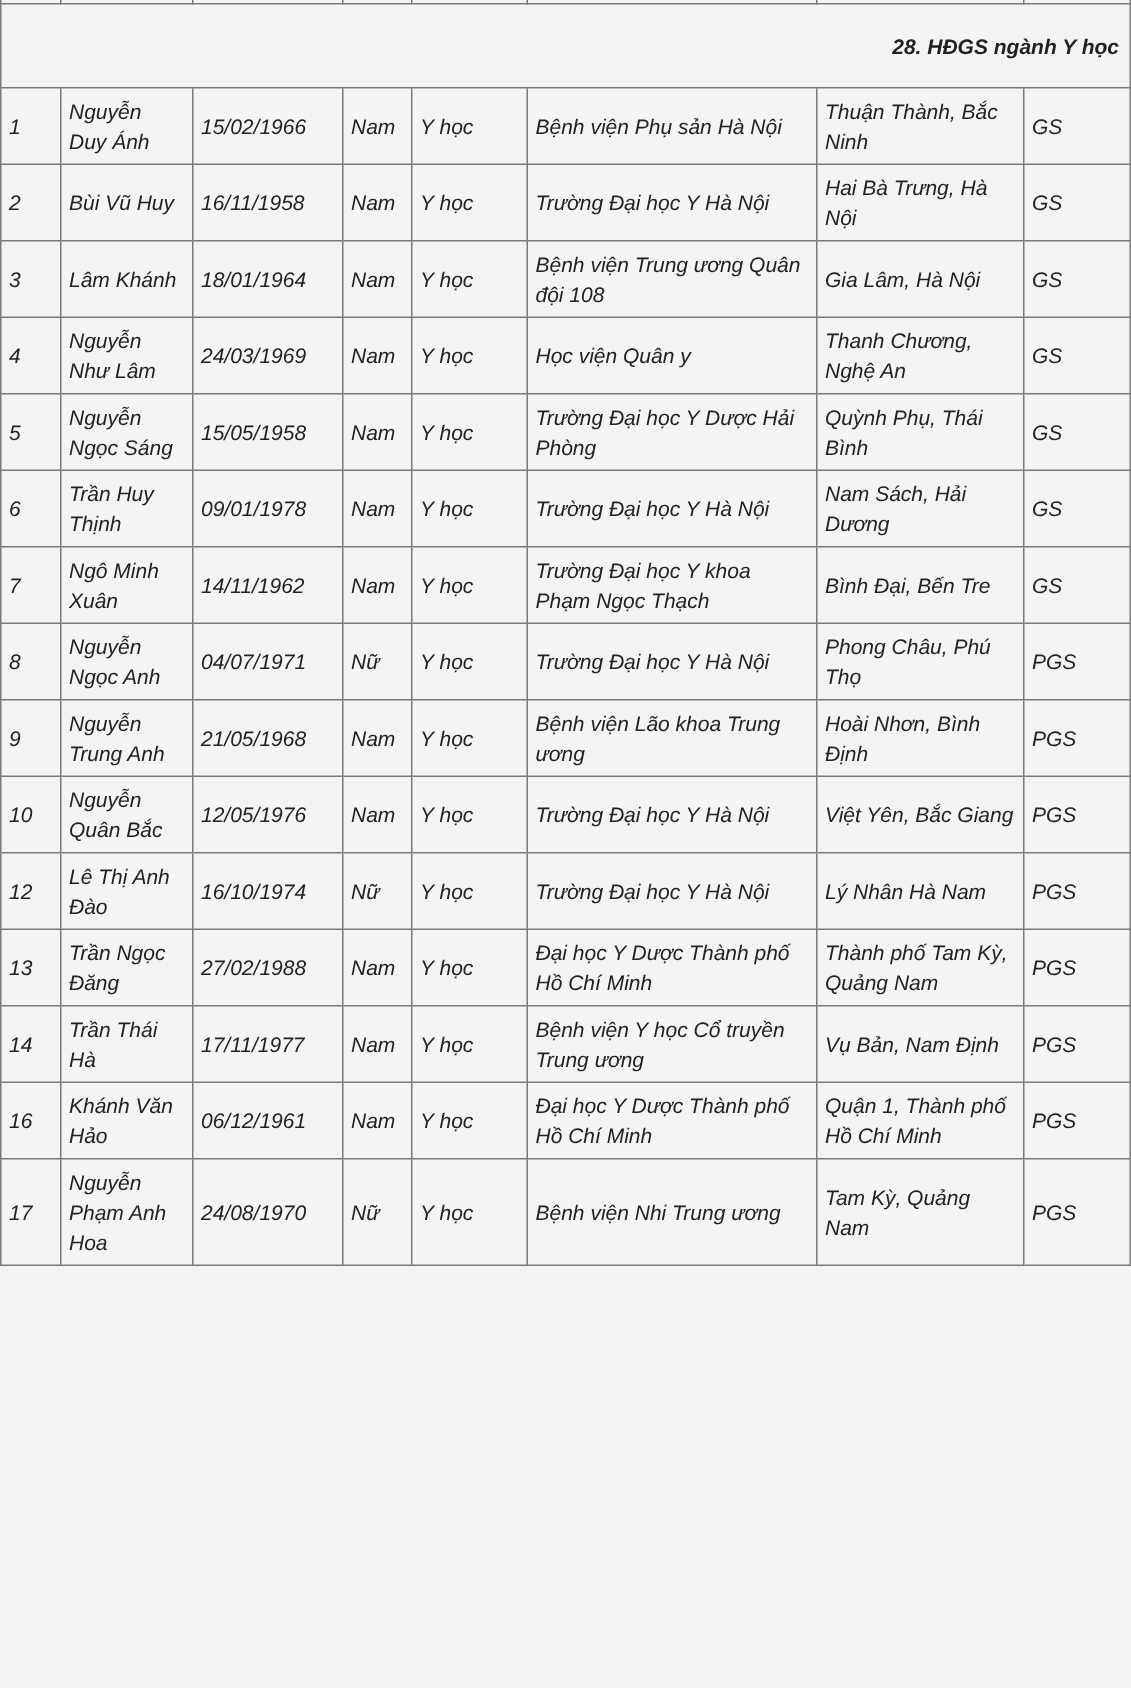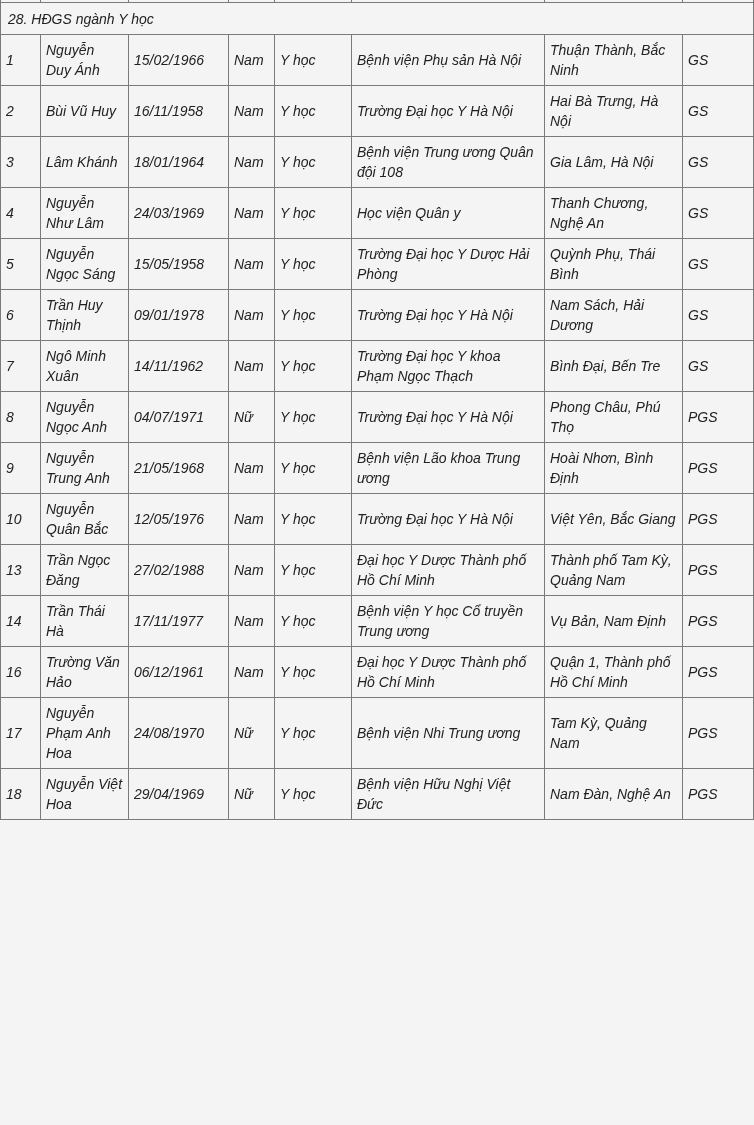--- a/index.html
+++ b/index.html
@@ -39,8 +39,9 @@
     tr.topstub td { height: 3px; padding: 0; line-height: 1px; font-size: 1px; }
     tr.section td {
       height: 31px;
-      font-weight: normal;
-      padding: 0 7px;
+      font-weight: bold;
+      padding: 12px 7px;
+      text-align: right;
     }
     tr.row td { height: 50px; }
     tr.row.tall td { height: 70px; }

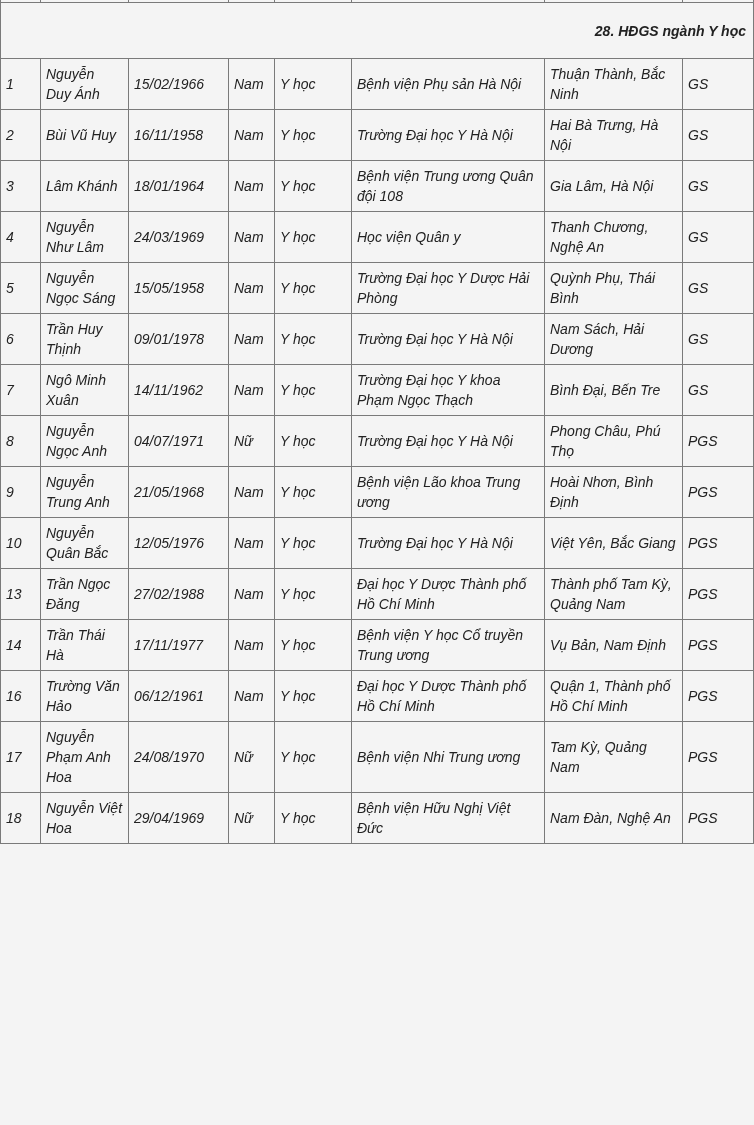--- a/index.html
+++ b/index.html
@@ -195,6 +195,16 @@
   </tr>
 
 
+  <tr class="row">
+    <td>12</td>
+    <td>Lê Thị Anh Đào</td>
+    <td>16/10/1974</td>
+    <td>Nữ</td>
+    <td>Y học</td>
+    <td>Trường Đại học Y Hà Nội</td>
+    <td>Lý Nhân Hà Nam</td>
+    <td>PGS</td>
+  </tr>
 
   <tr class="row">
     <td>13</td>

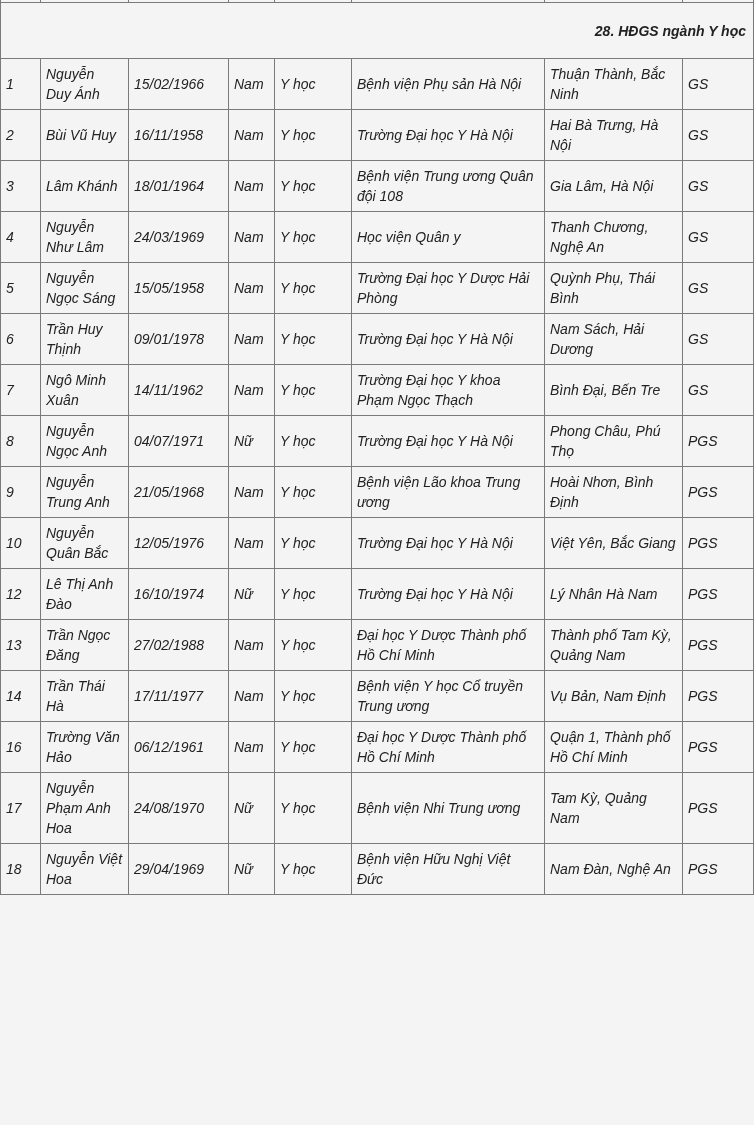--- a/index.html
+++ b/index.html
@@ -231,7 +231,7 @@
 
   <tr class="row">
     <td>16</td>
-    <td>Trường Văn Hảo</td>
+    <td>Khánh Văn Hảo</td>
     <td>06/12/1961</td>
     <td>Nam</td>
     <td>Y học</td>

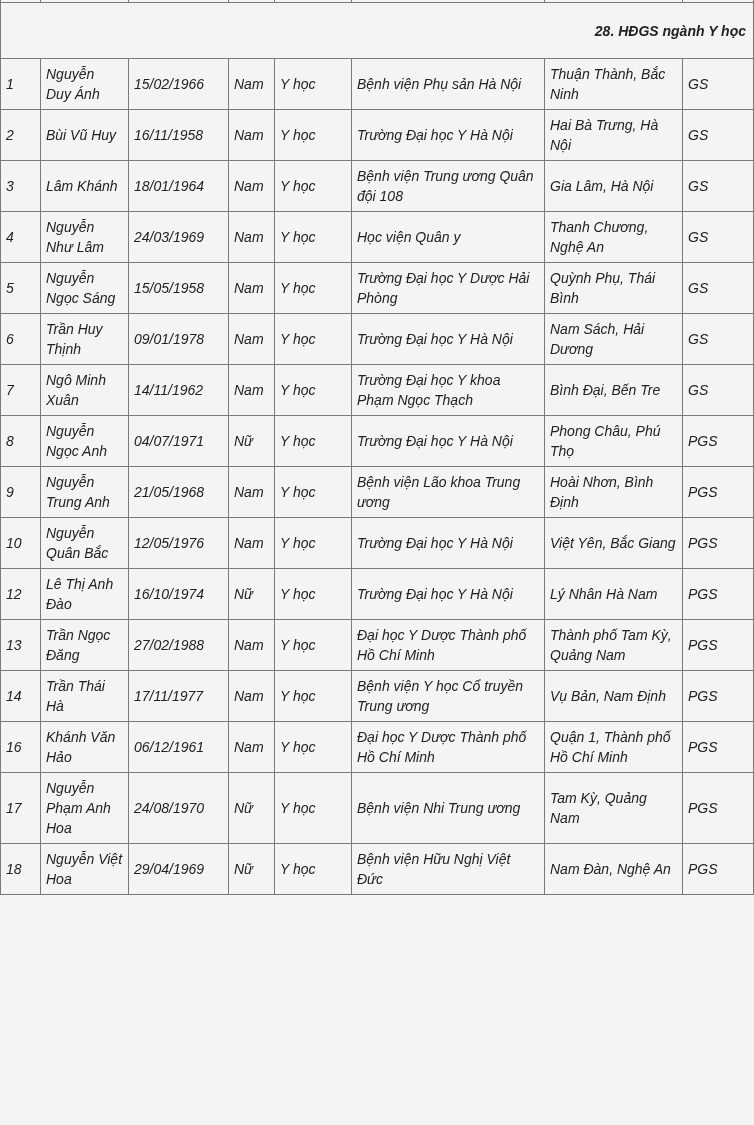--- a/index.html
+++ b/index.html
@@ -251,16 +251,6 @@
     <td>PGS</td>
   </tr>
 
-  <tr class="row">
-    <td>18</td>
-    <td>Nguyễn Việt Hoa</td>
-    <td>29/04/1969</td>
-    <td>Nữ</td>
-    <td>Y học</td>
-    <td>Bệnh viện Hữu Nghị Việt Đức</td>
-    <td>Nam Đàn, Nghệ An</td>
-    <td>PGS</td>
-  </tr>
 
 
 

